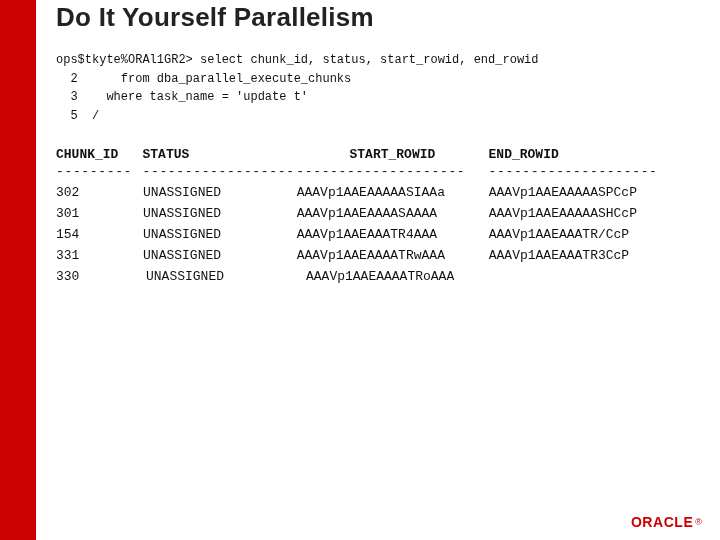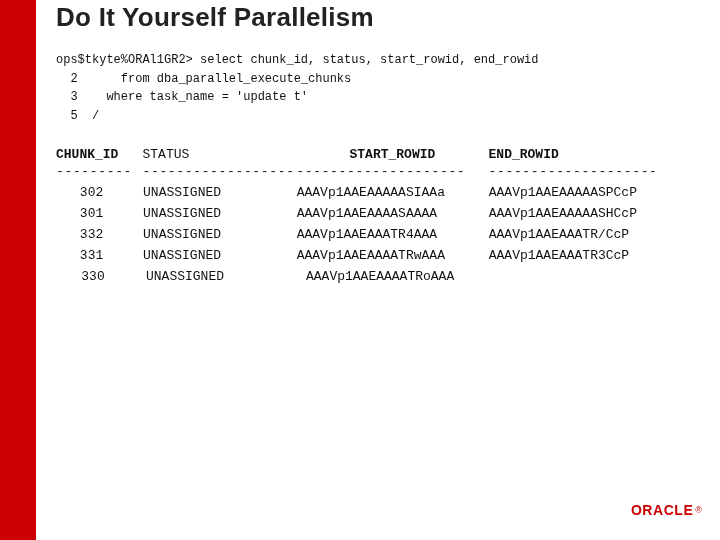--- a/index.html
+++ b/index.html
@@ -76,7 +76,7 @@
     }
     .col-status {
       width: 160px;
-      font-weight: normal;
+      font-weight: bold;
     }
     .col-start_rowid {
       width: 200px;

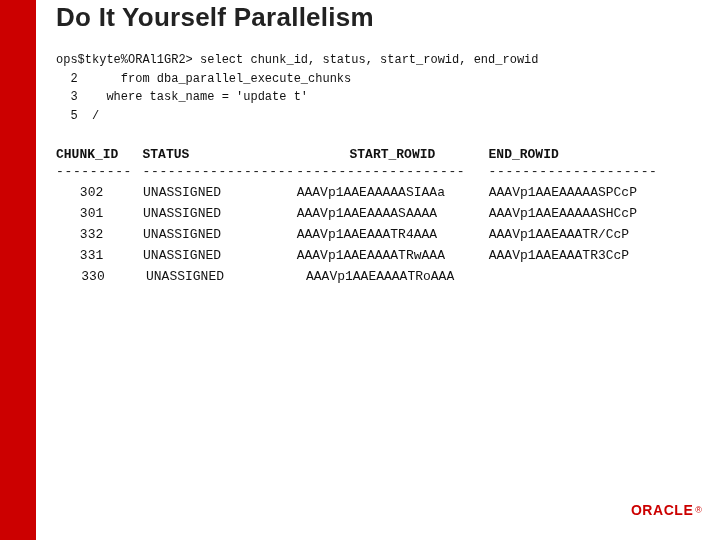--- a/index.html
+++ b/index.html
@@ -119,7 +119,7 @@
 
     .data-col-chunk_id {
       width: 90px;
-      text-align: center;
+      text-align: left;
       padding-right: 16px;
     }
     .data-col-status {

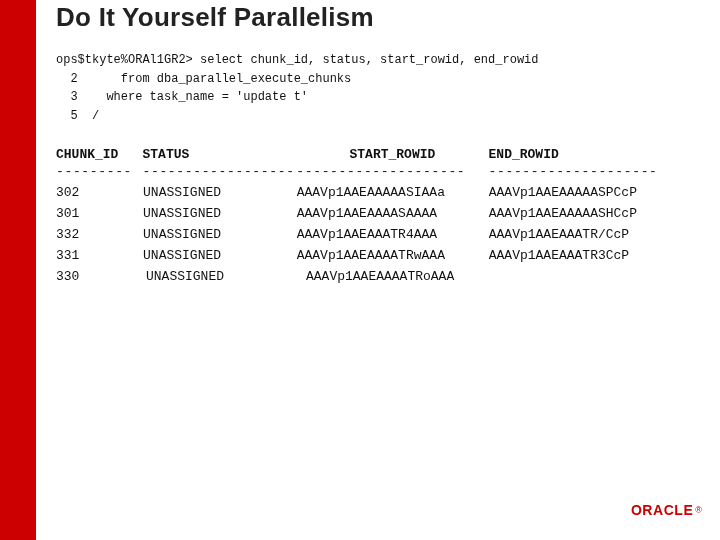--- a/index.html
+++ b/index.html
@@ -200,7 +200,7 @@
           <div class="data-col-end_rowid">AAAVp1AAEAAAAASHCcP</div>
         </div>
         <div class="data-row">
-          <div class="data-col-chunk_id">332</div>
+          <div class="data-col-chunk_id">154</div>
           <div class="data-col-status">UNASSIGNED</div>
           <div class="data-col-start_rowid">AAAVp1AAEAAATR4AAA</div>
           <div class="data-col-end_rowid">AAAVp1AAEAAATR/CcP</div>

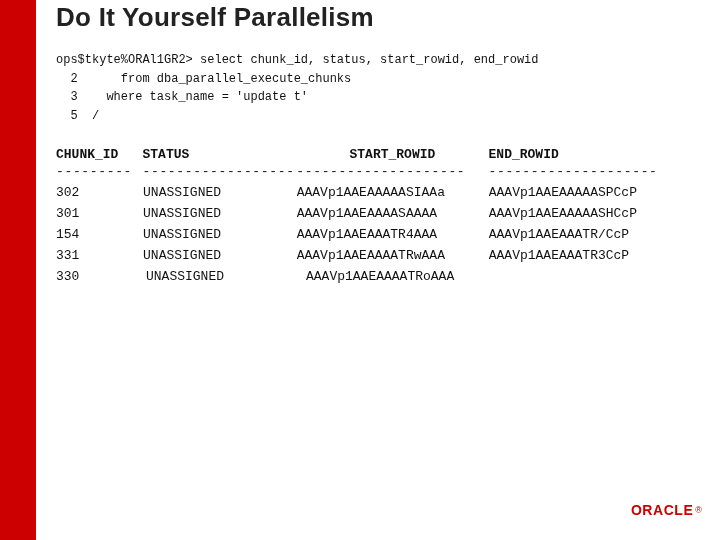--- a/index.html
+++ b/index.html
@@ -134,7 +134,7 @@
 
     #oracle-logo {
       position: absolute;
-      bottom: 22px;
+      bottom: 10px;
       right: 18px;
       display: flex;
       align-items: center;

